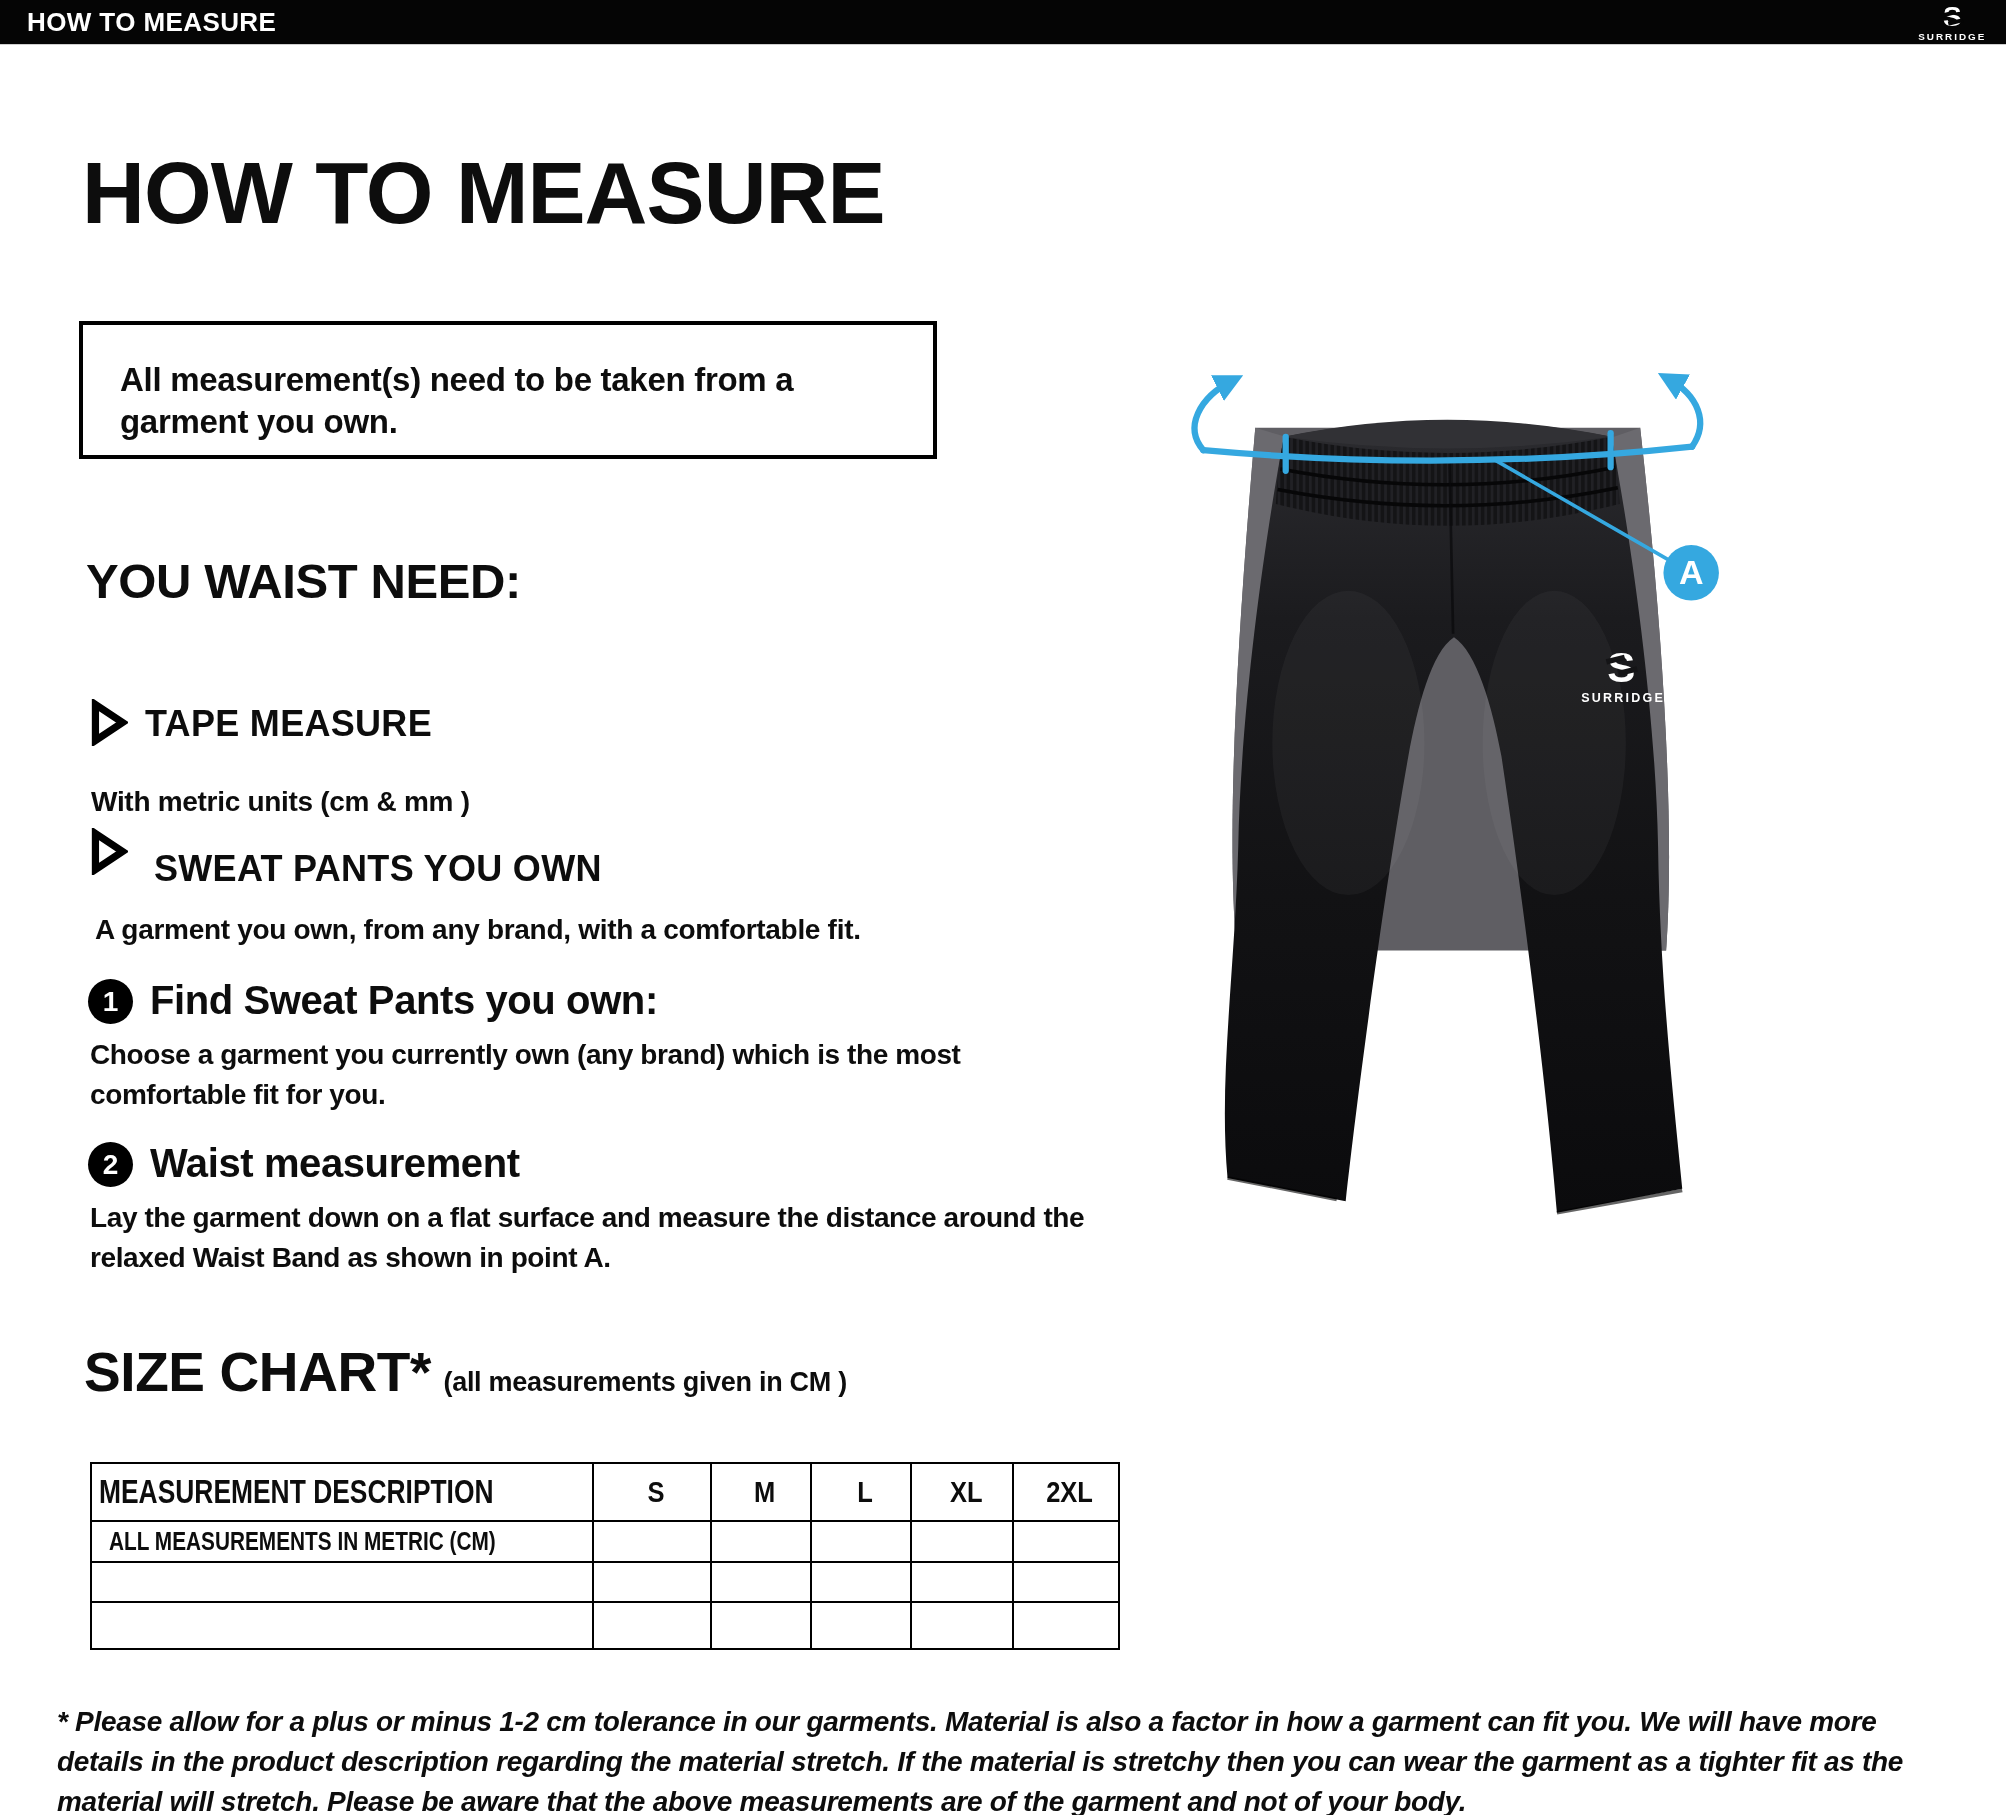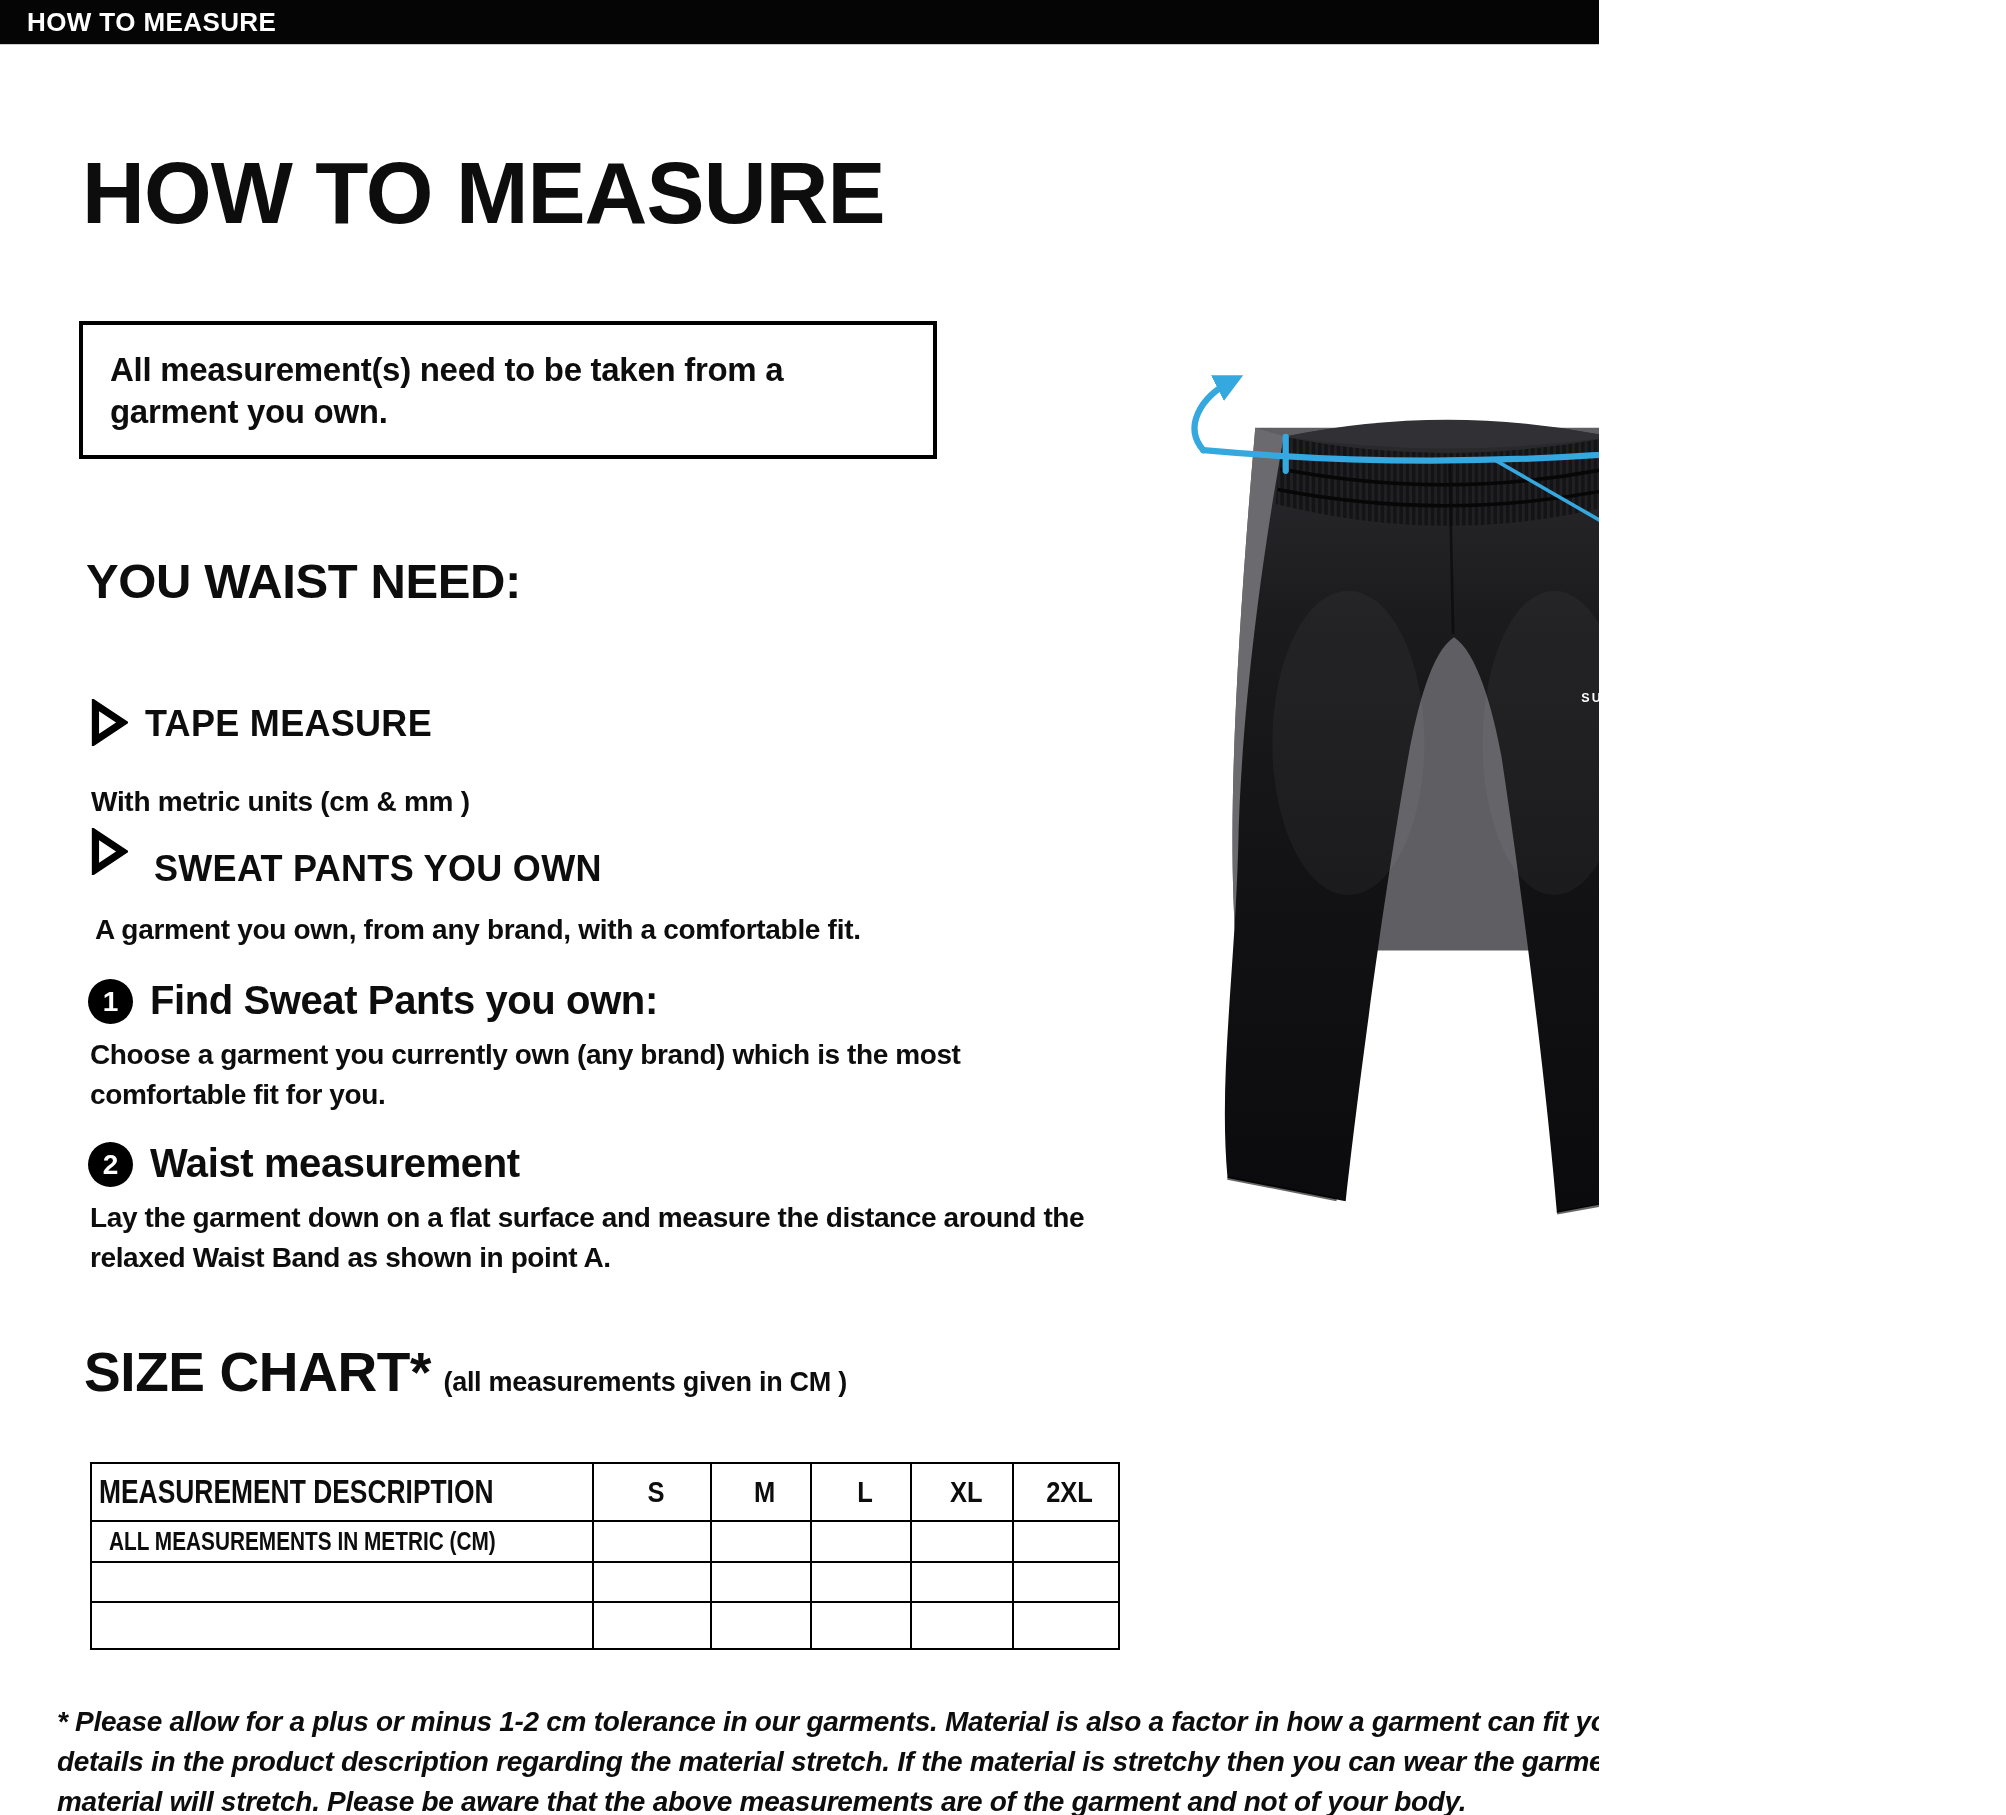--- a/index.html
+++ b/index.html
@@ -3,7 +3,7 @@
 <meta charset="utf-8">
 <style>
   html,body{margin:0;padding:0;background:#fff;}
-  #canvas{position:relative;width:1599px;height:1815px;background:#fff;overflow:hidden;
+  #canvas{position:relative;width:2006px;height:1815px;background:#fff;overflow:hidden;
           font-family:"Liberation Sans",sans-serif;color:#0d0d0d;}
 
   

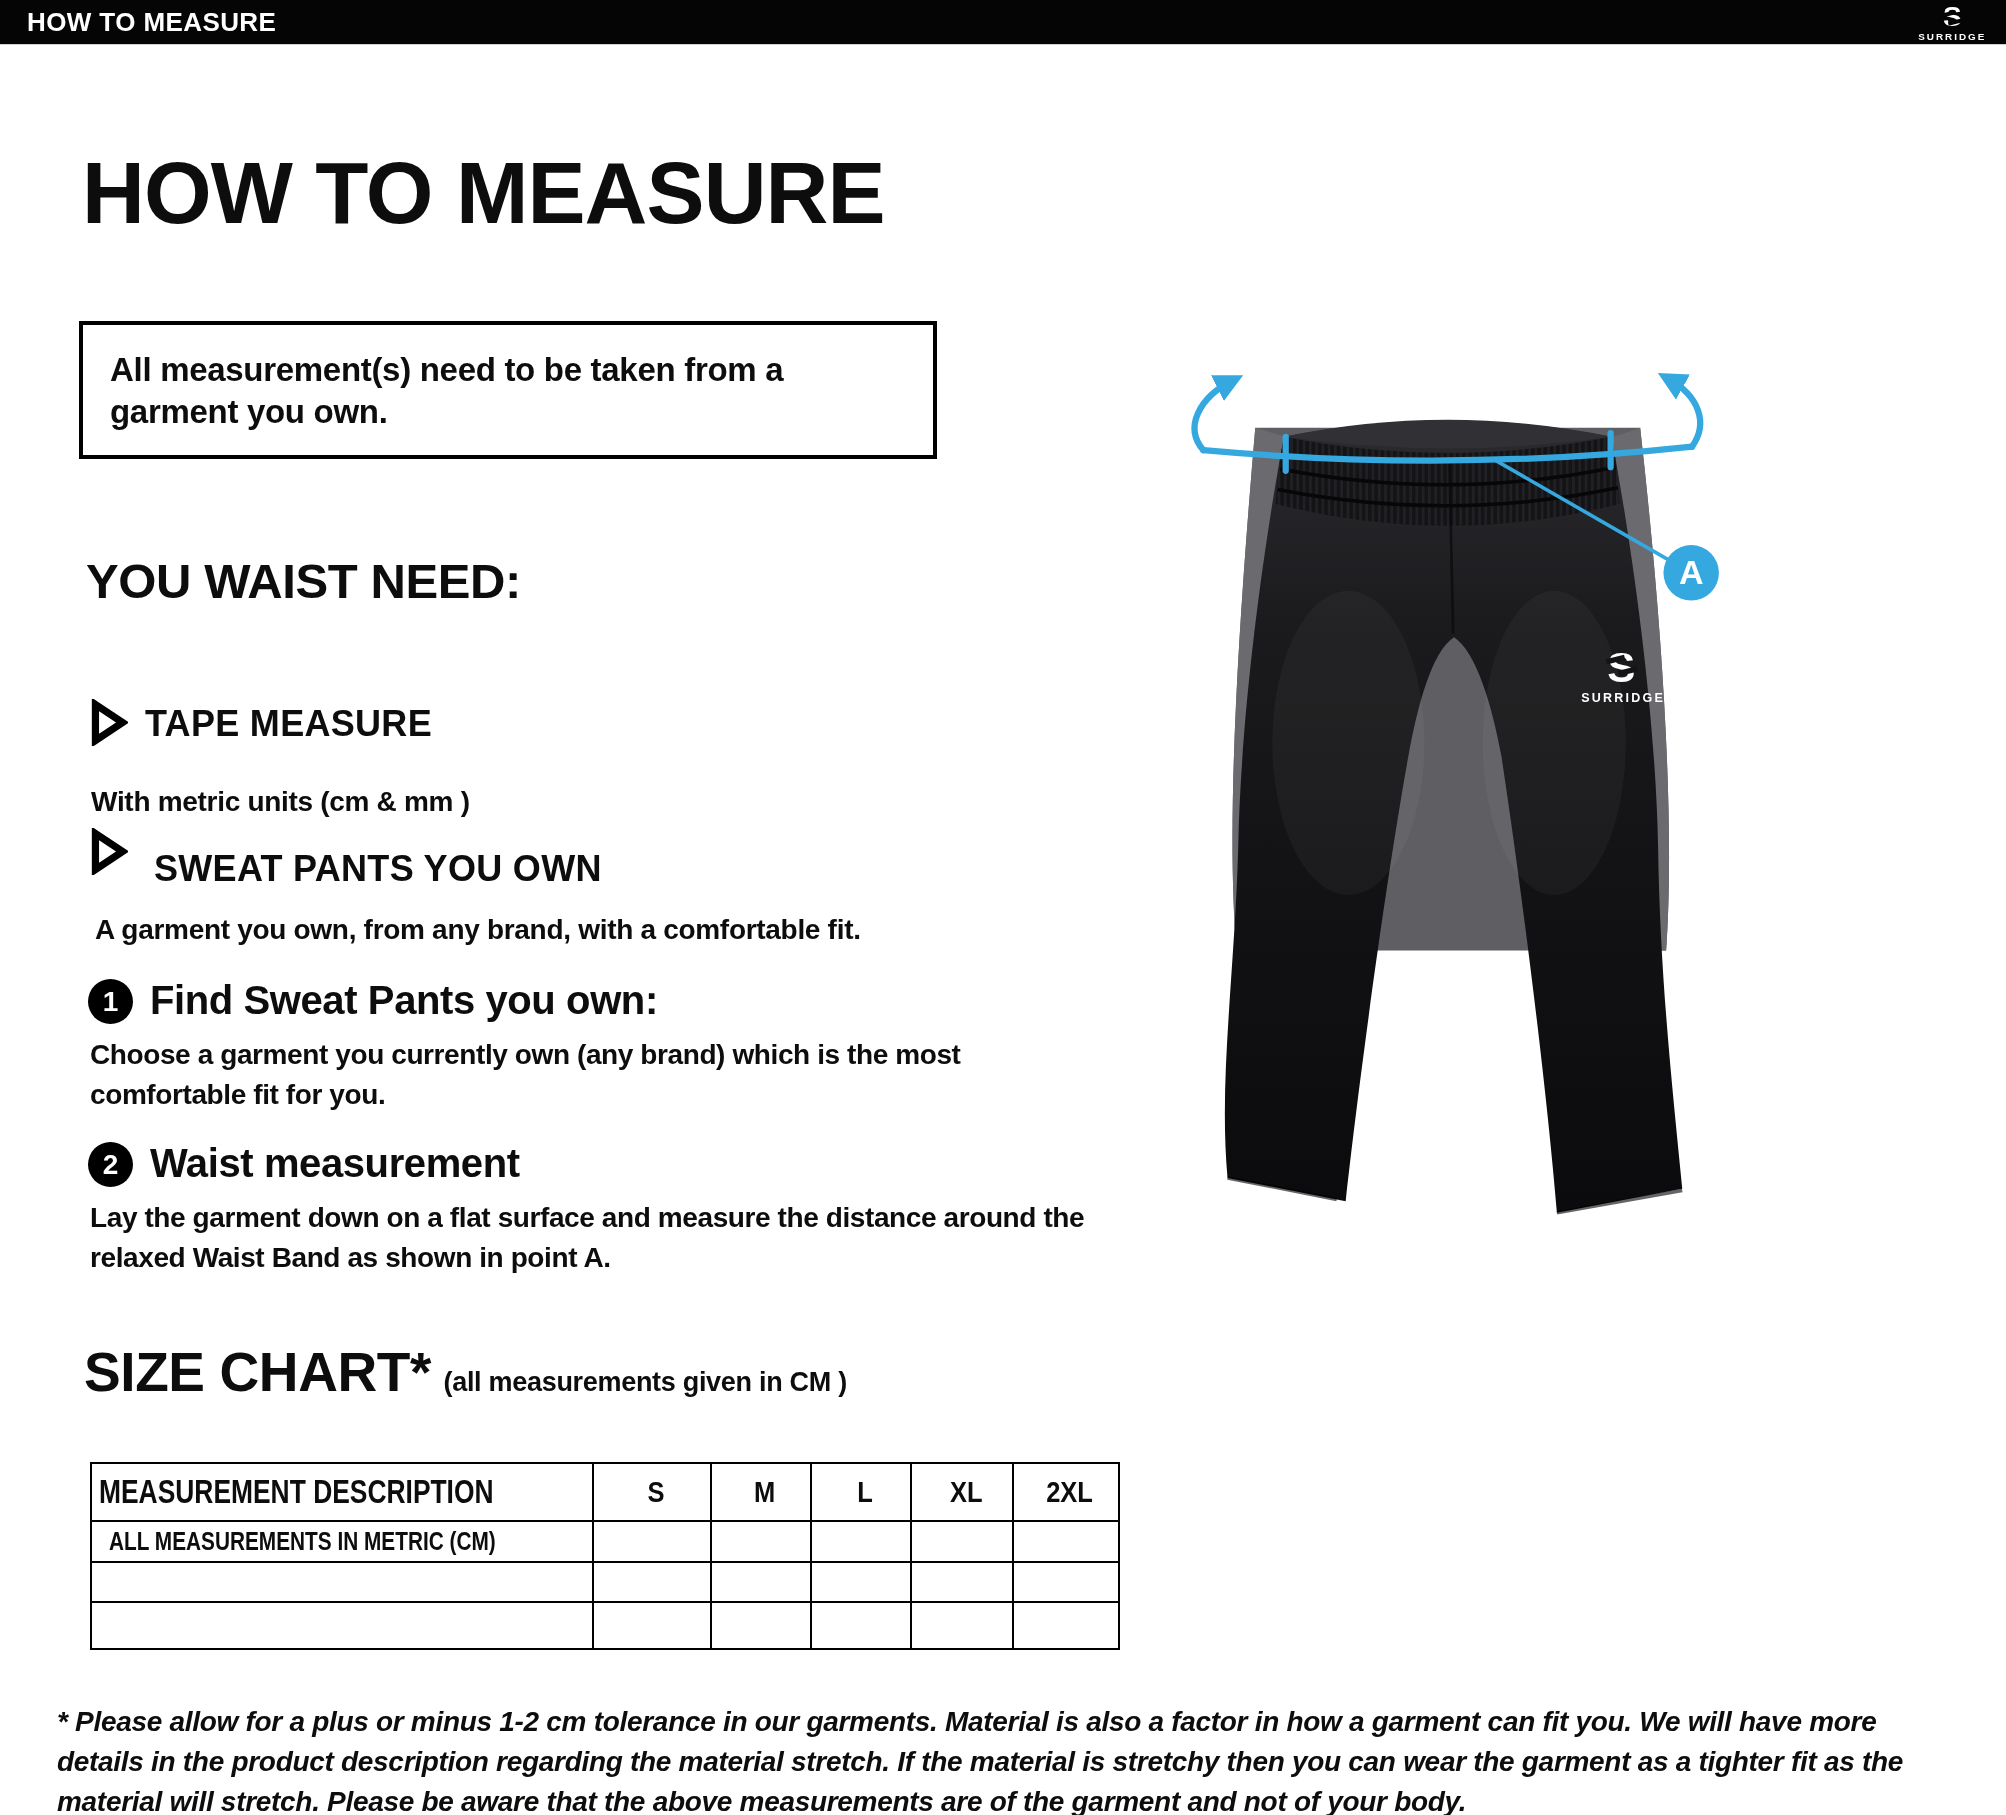--- a/index.html
+++ b/index.html
@@ -22,7 +22,7 @@
   .h1{position:absolute;left:82px;top:91px;font-size:87px;font-weight:800;letter-spacing:-0.9px;line-height:1;}
   .notice{position:absolute;left:79px;top:321px;width:858px;height:138px;border:4.5px solid #000;
           box-sizing:border-box;padding:21.5px 25px;}
-  .notice p{margin:2px;font-size:33px;font-weight:700;line-height:1.3;letter-spacing:-0.3px;}
+  .notice p{margin:12px;font-size:33px;font-weight:700;line-height:1.3;letter-spacing:-0.3px;}
   .ywn{position:absolute;left:86px;top:553px;font-size:49px;font-weight:800;letter-spacing:-0.4px;margin:0;}
 
   .tri{position:absolute;width:38px;height:47px;}

